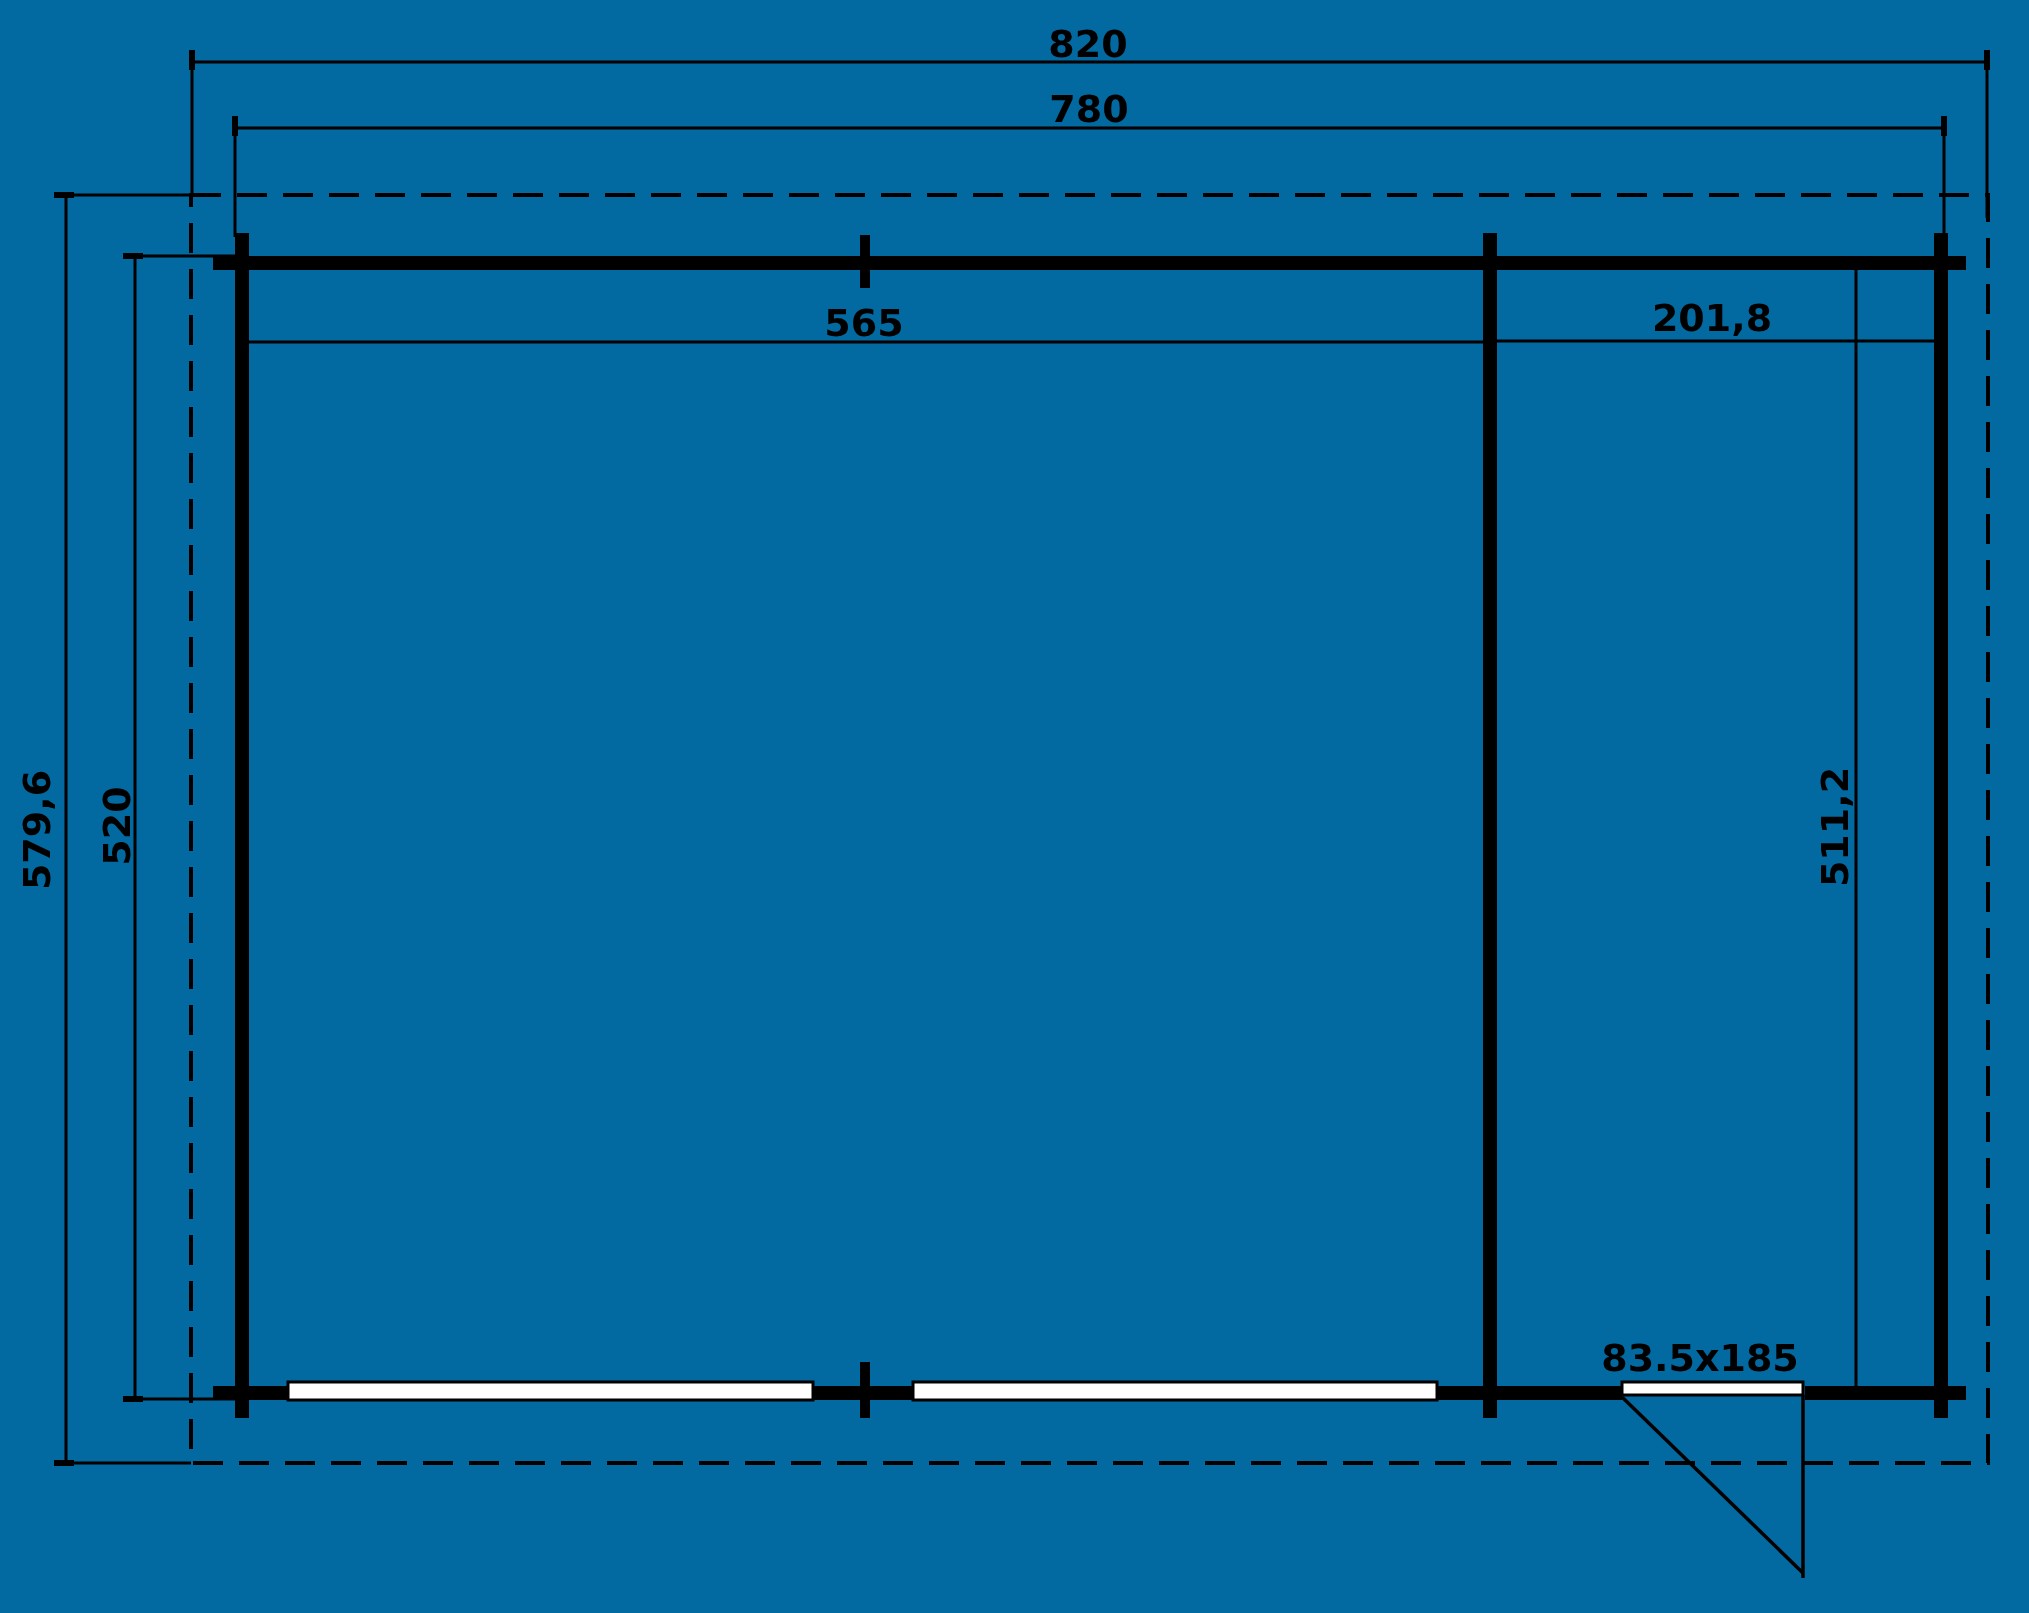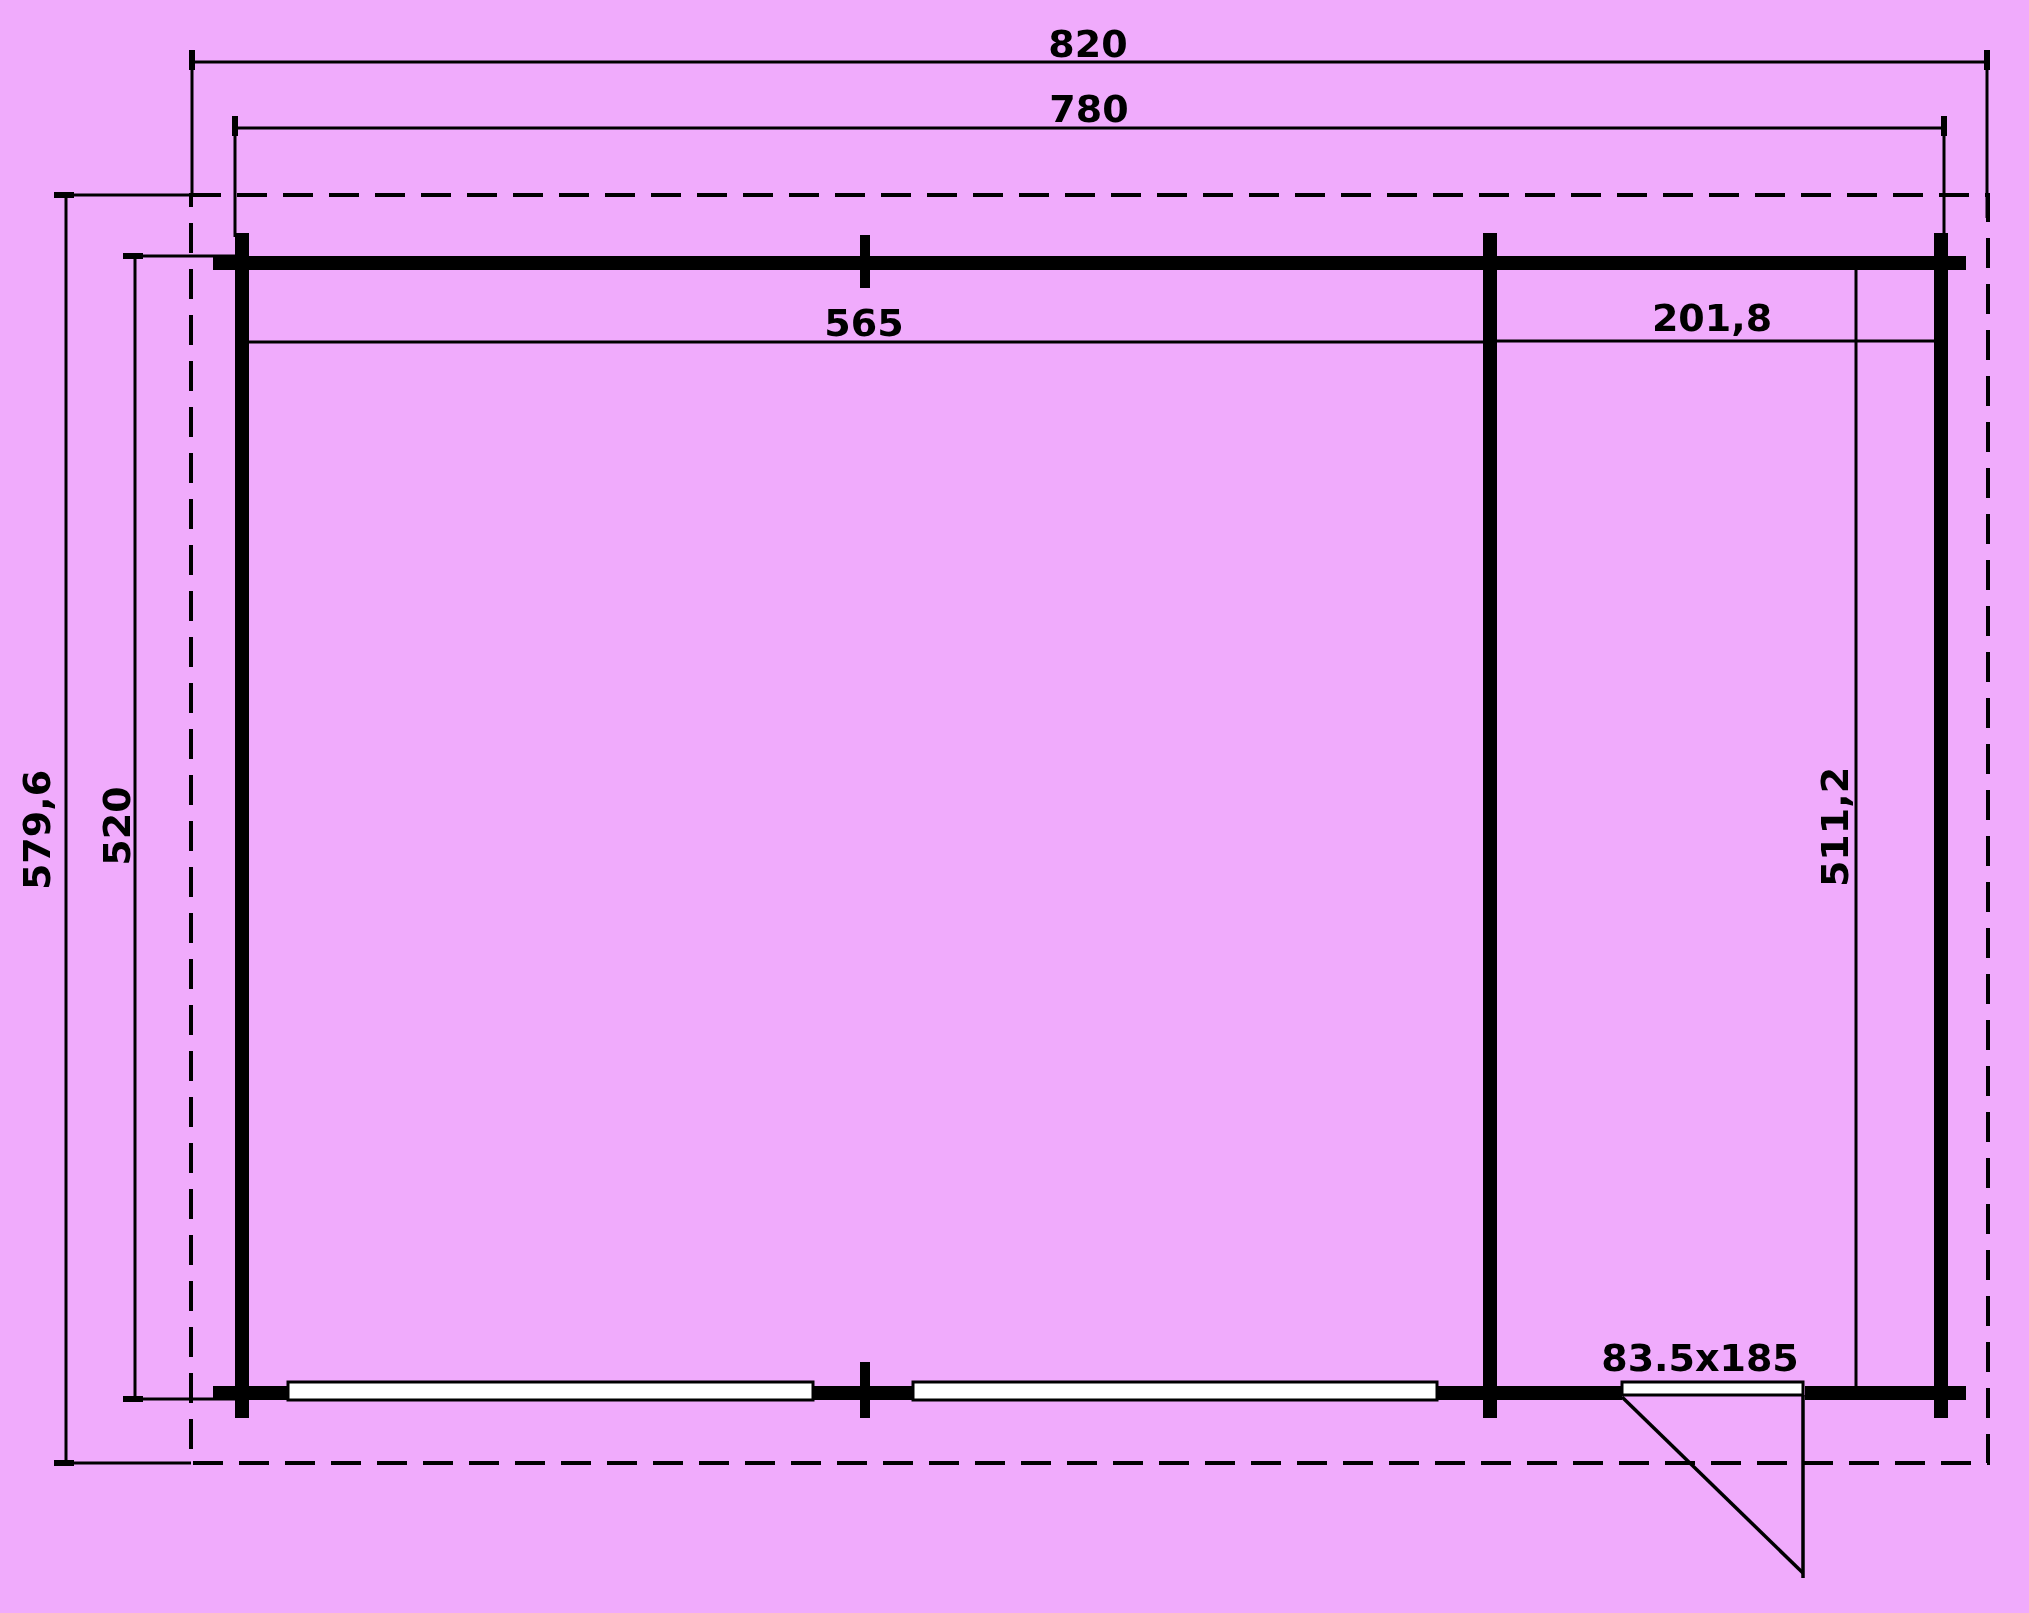--- a/index.html
+++ b/index.html
@@ -11,7 +11,7 @@
     position: relative;
     width: 2029px;
     height: 1613px;
-    background: #f0abfc;
+    background: #0369a1;
     overflow: hidden;
   }
   svg.plan {

